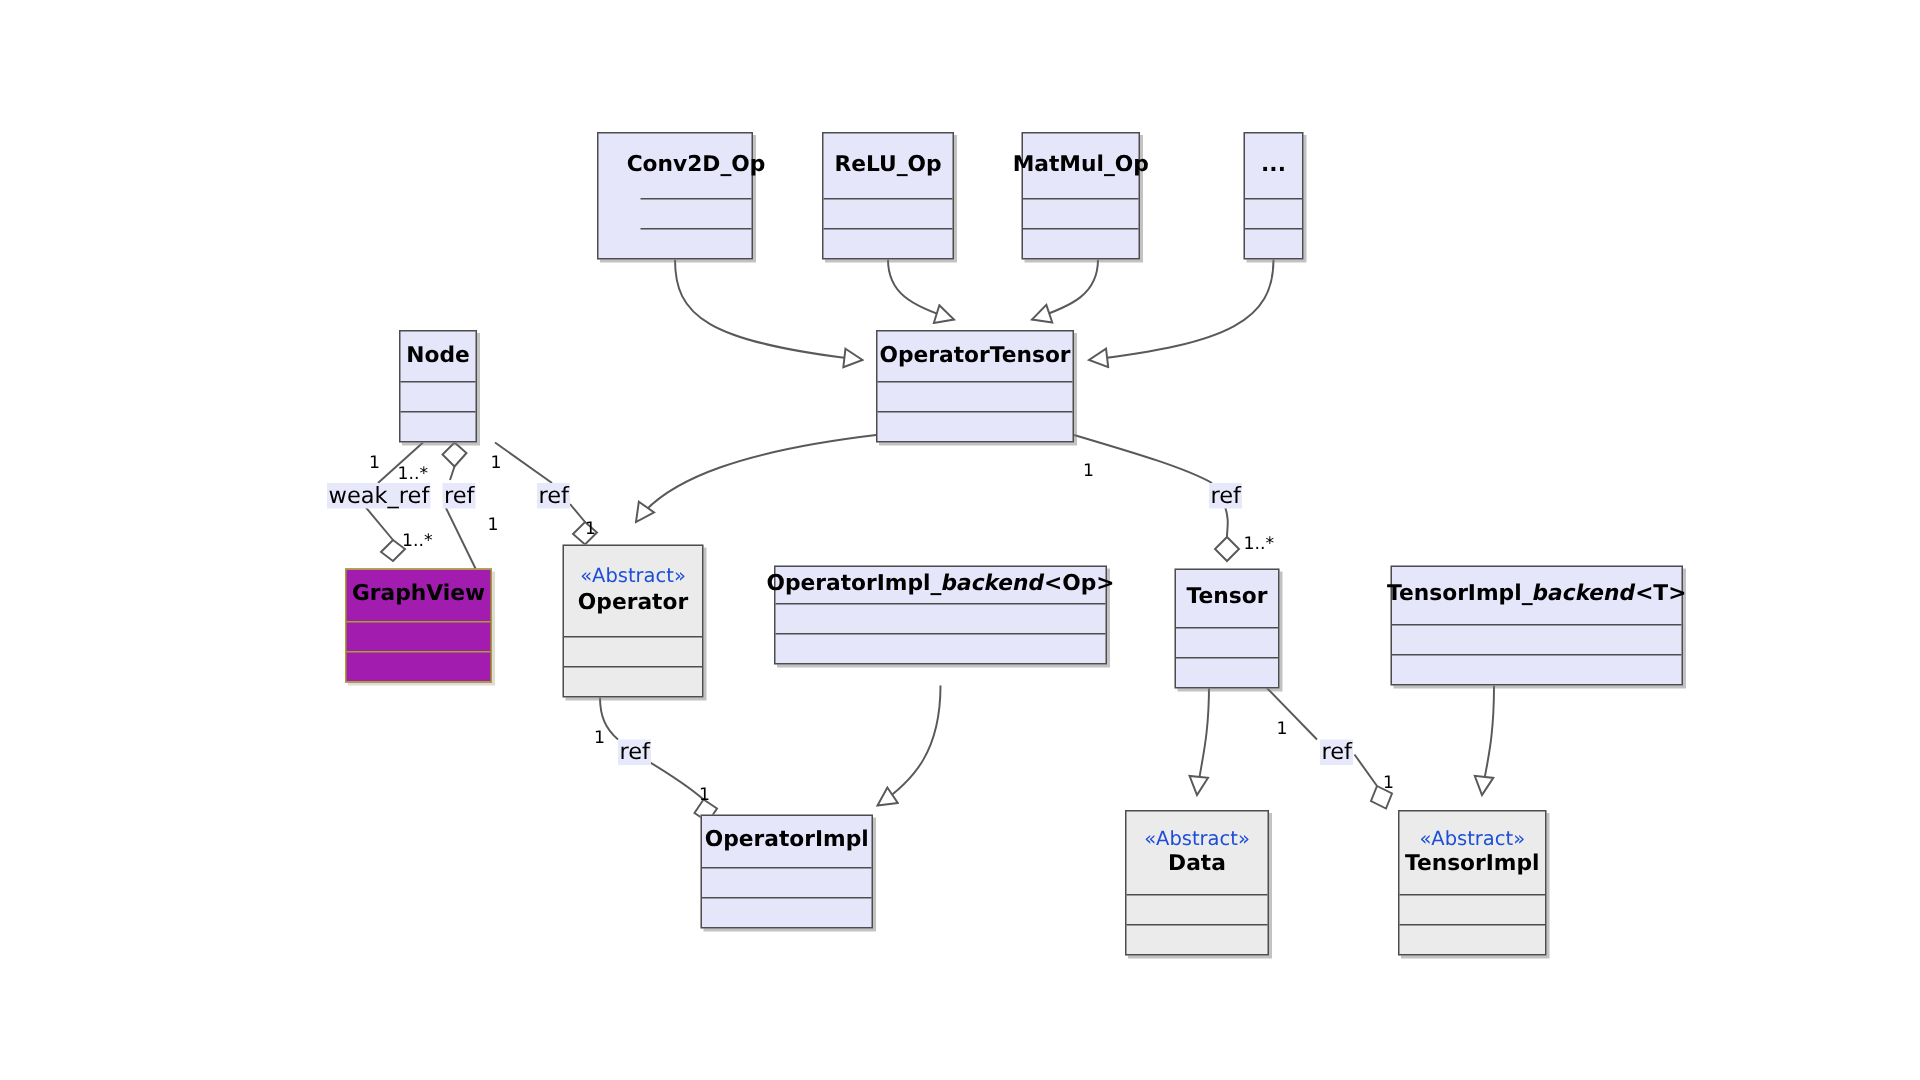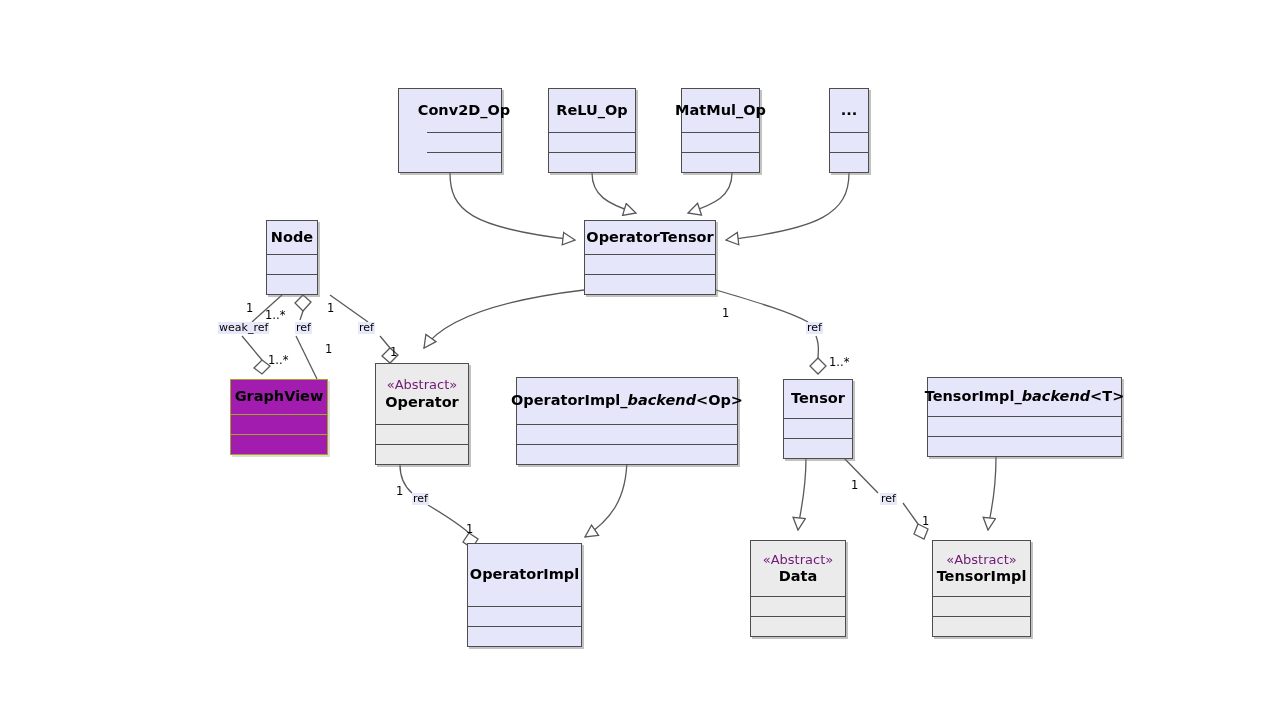--- a/index.html
+++ b/index.html
@@ -87,7 +87,7 @@
   
   .edge-label {
     position: absolute;
-    font-size: 11px;
+    font-size: 15px;
     color: #000000;
     background: #e8e8fb;
     white-space: nowrap;

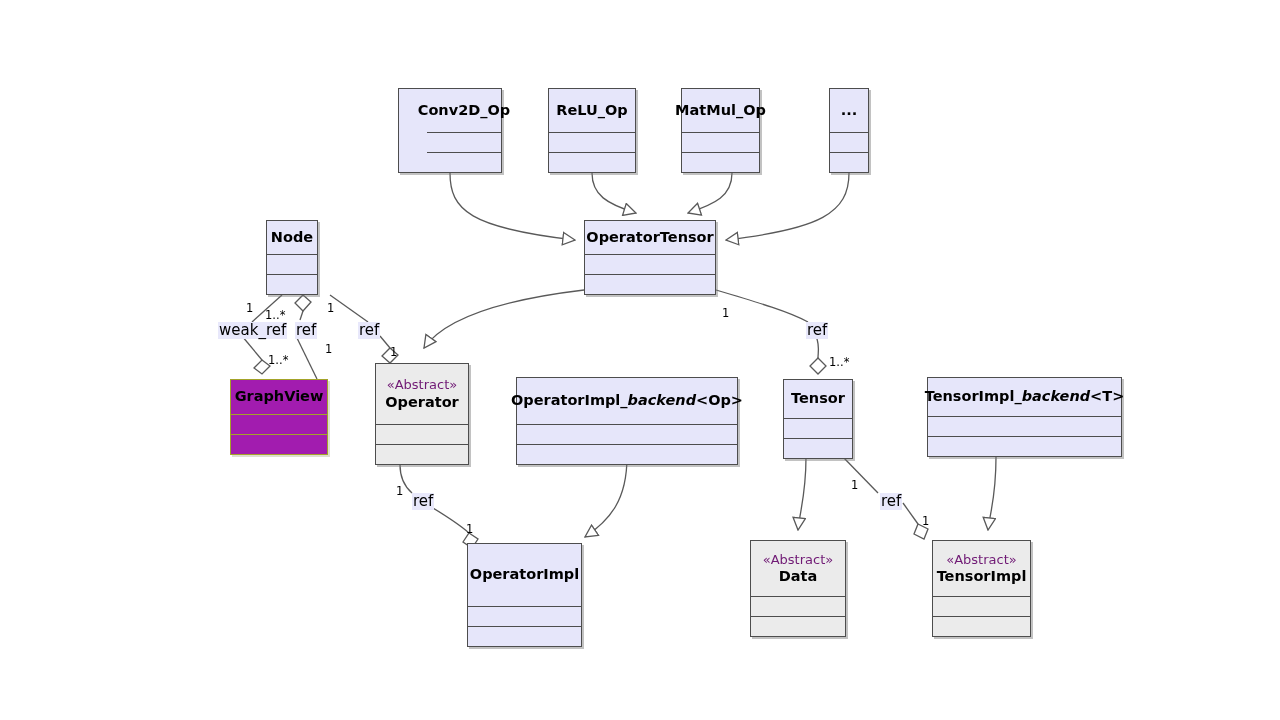--- a/index.html
+++ b/index.html
@@ -74,7 +74,7 @@
     font-size: 13px;
     font-weight: normal;
     line-height: 1.2;
-    color: #701a75;
+    color: #1d4ed8;
     margin-bottom: 1px;
   }
   .uml-compartment {

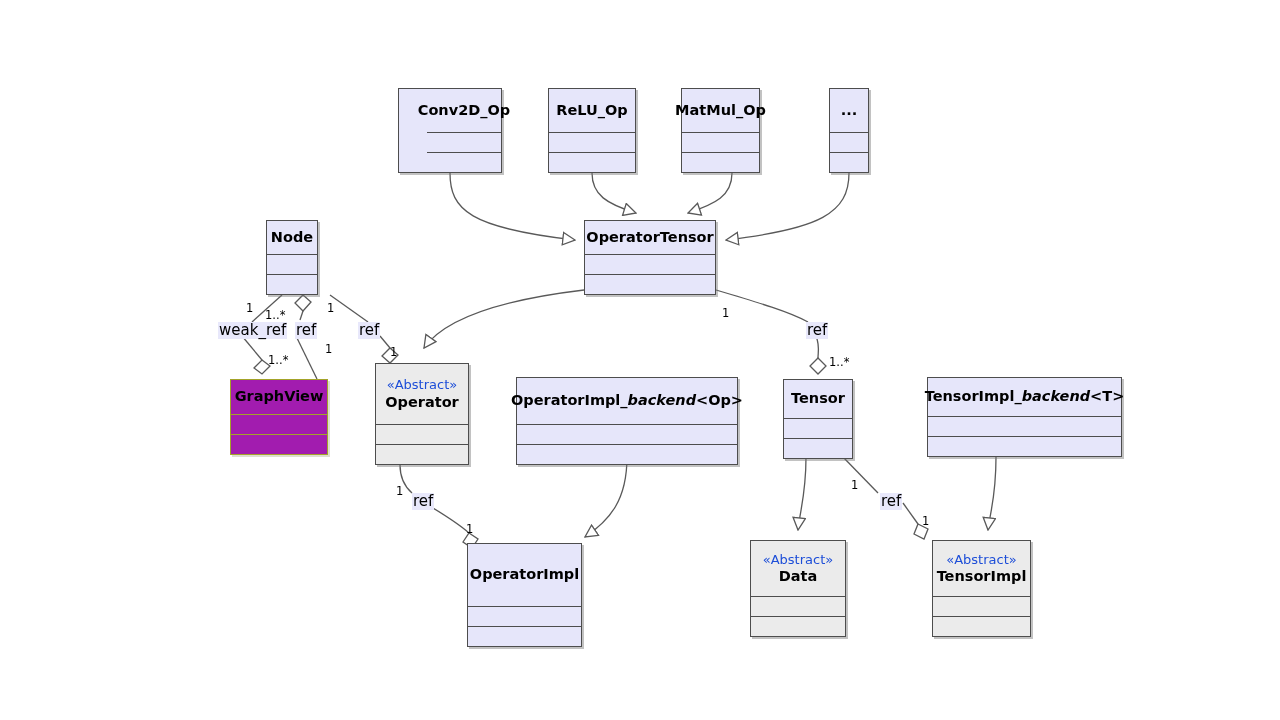--- a/index.html
+++ b/index.html
@@ -223,7 +223,7 @@
     <div class="uml-compartment"></div>
   </div>
 
-  <div class="uml-class theme-default" style="left:516px;top:377px;width:222px;height:88px;">
+  <div class="uml-class theme-default" style="left:516px;top:377px;width:222px;height:66px;">
     <div class="uml-header">
       <div class="uml-name"><span>OperatorImpl_</span><span class="ital">backend</span><span>&lt;Op&gt;</span></div>
     </div>

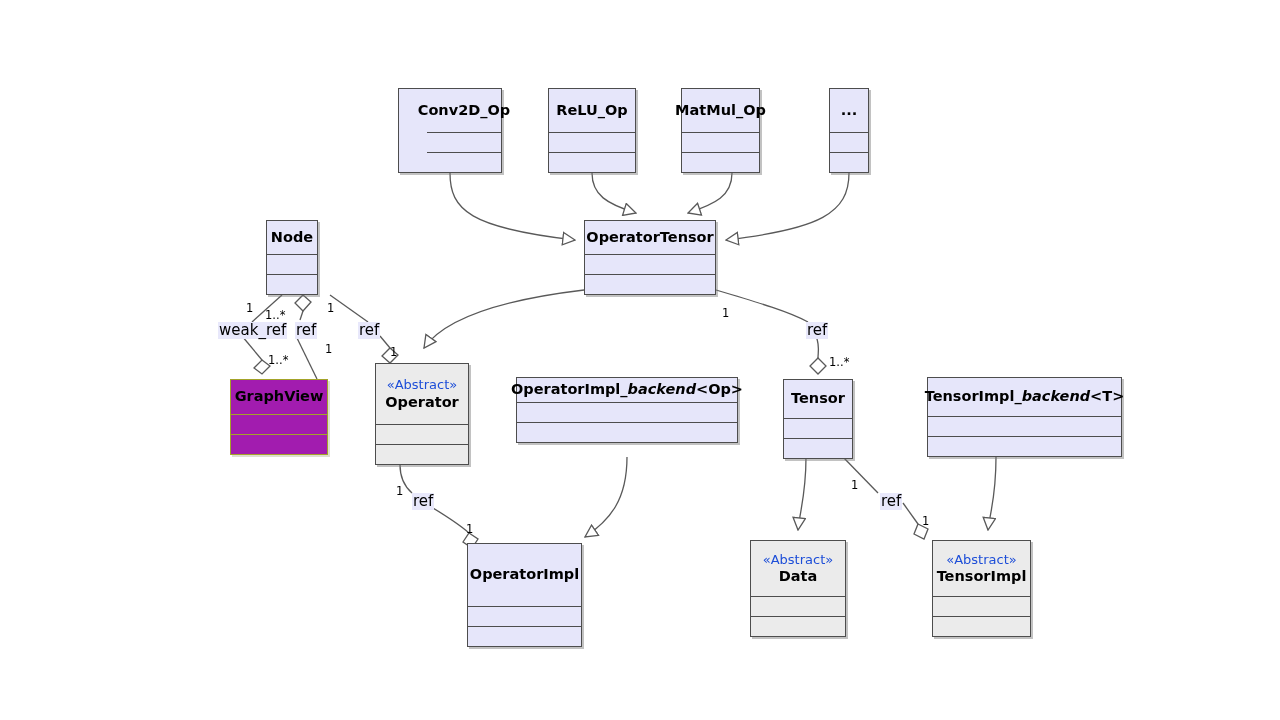--- a/index.html
+++ b/index.html
@@ -247,7 +247,7 @@
     <div class="uml-compartment"></div>
   </div>
 
-  <div class="uml-class theme-default" style="left:467px;top:543px;width:115px;height:104px;">
+  <div class="uml-class theme-default" style="left:467px;top:543px;width:115px;height:76px;">
     <div class="uml-header">
       <div class="uml-name">OperatorImpl</div>
     </div>

